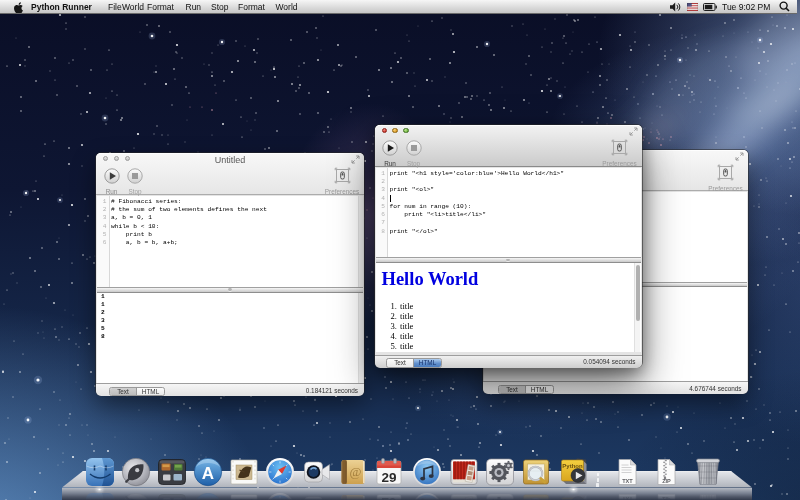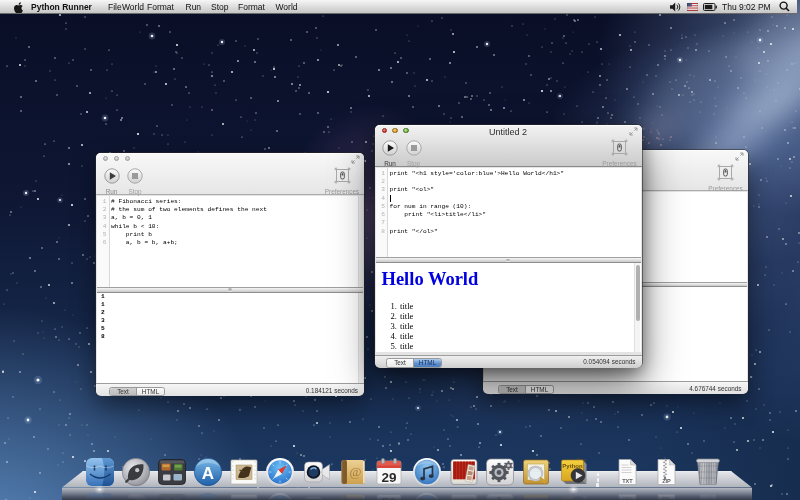--- a/index.html
+++ b/index.html
@@ -2175,7 +2175,7 @@
           <rect x="12.5" y="2.4" width="1.4" height="3.2" rx="0.6" fill="#1c1c1c"></rect>
         </svg>
       </span>
-      <span class="mi mtxt" style="left:722px">Thu 9:02 PM</span>
+      <span class="mi mtxt" style="left:722px">Tue 9:02 PM</span>
       <span class="mi" style="left:779px">
         <svg width="11" height="11" viewBox="0 0 11 11">
           <circle cx="4.6" cy="4.6" r="3.5" fill="none" stroke="#111" stroke-width="1.4"></circle>

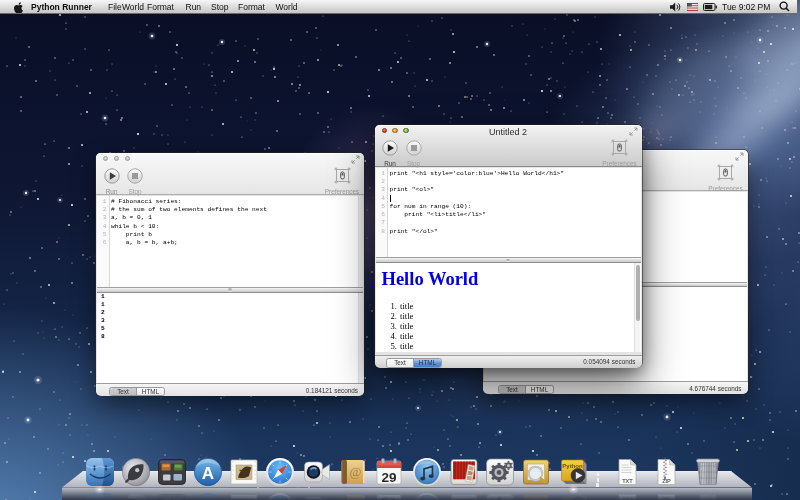--- a/index.html
+++ b/index.html
@@ -1701,7 +1701,6 @@
           <span class="tl" style="background:radial-gradient(circle at 35% 30%,#fad87e,#e0a233 60%,#b27a14);border-color:#8f6510"></span>
           <span class="tl" style="background:radial-gradient(circle at 35% 30%,#c0e898,#7fc04c 60%,#4e8f28);border-color:#3f7020"></span>
         </div>
-        <div class="wtitle" style="color:#2e2e2e">Untitled 2</div>
         <svg class="fsi" width="9" height="9" viewBox="0 0 9 9">
           <path d="M5.2 1 H8 V3.8 M8 1 L5.4 3.6 M3.8 8 H1 V5.2 M1 8 L3.6 5.4" stroke="#9a9a9a" stroke-width="1" fill="none"></path>
         </svg>

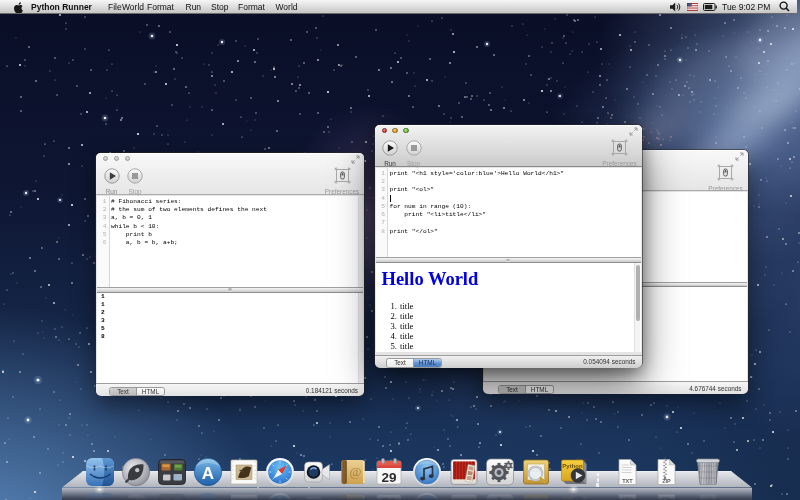--- a/index.html
+++ b/index.html
@@ -1644,6 +1644,7 @@
           <span class="tl tli"></span>
           <span class="tl tli"></span>
         </div>
+        <div class="wtitle" style="color:#585858">Untitled</div>
         <svg class="fsi" width="9" height="9" viewBox="0 0 9 9">
           <path d="M5.2 1 H8 V3.8 M8 1 L5.4 3.6 M3.8 8 H1 V5.2 M1 8 L3.6 5.4" stroke="#9a9a9a" stroke-width="1" fill="none"></path>
         </svg>

